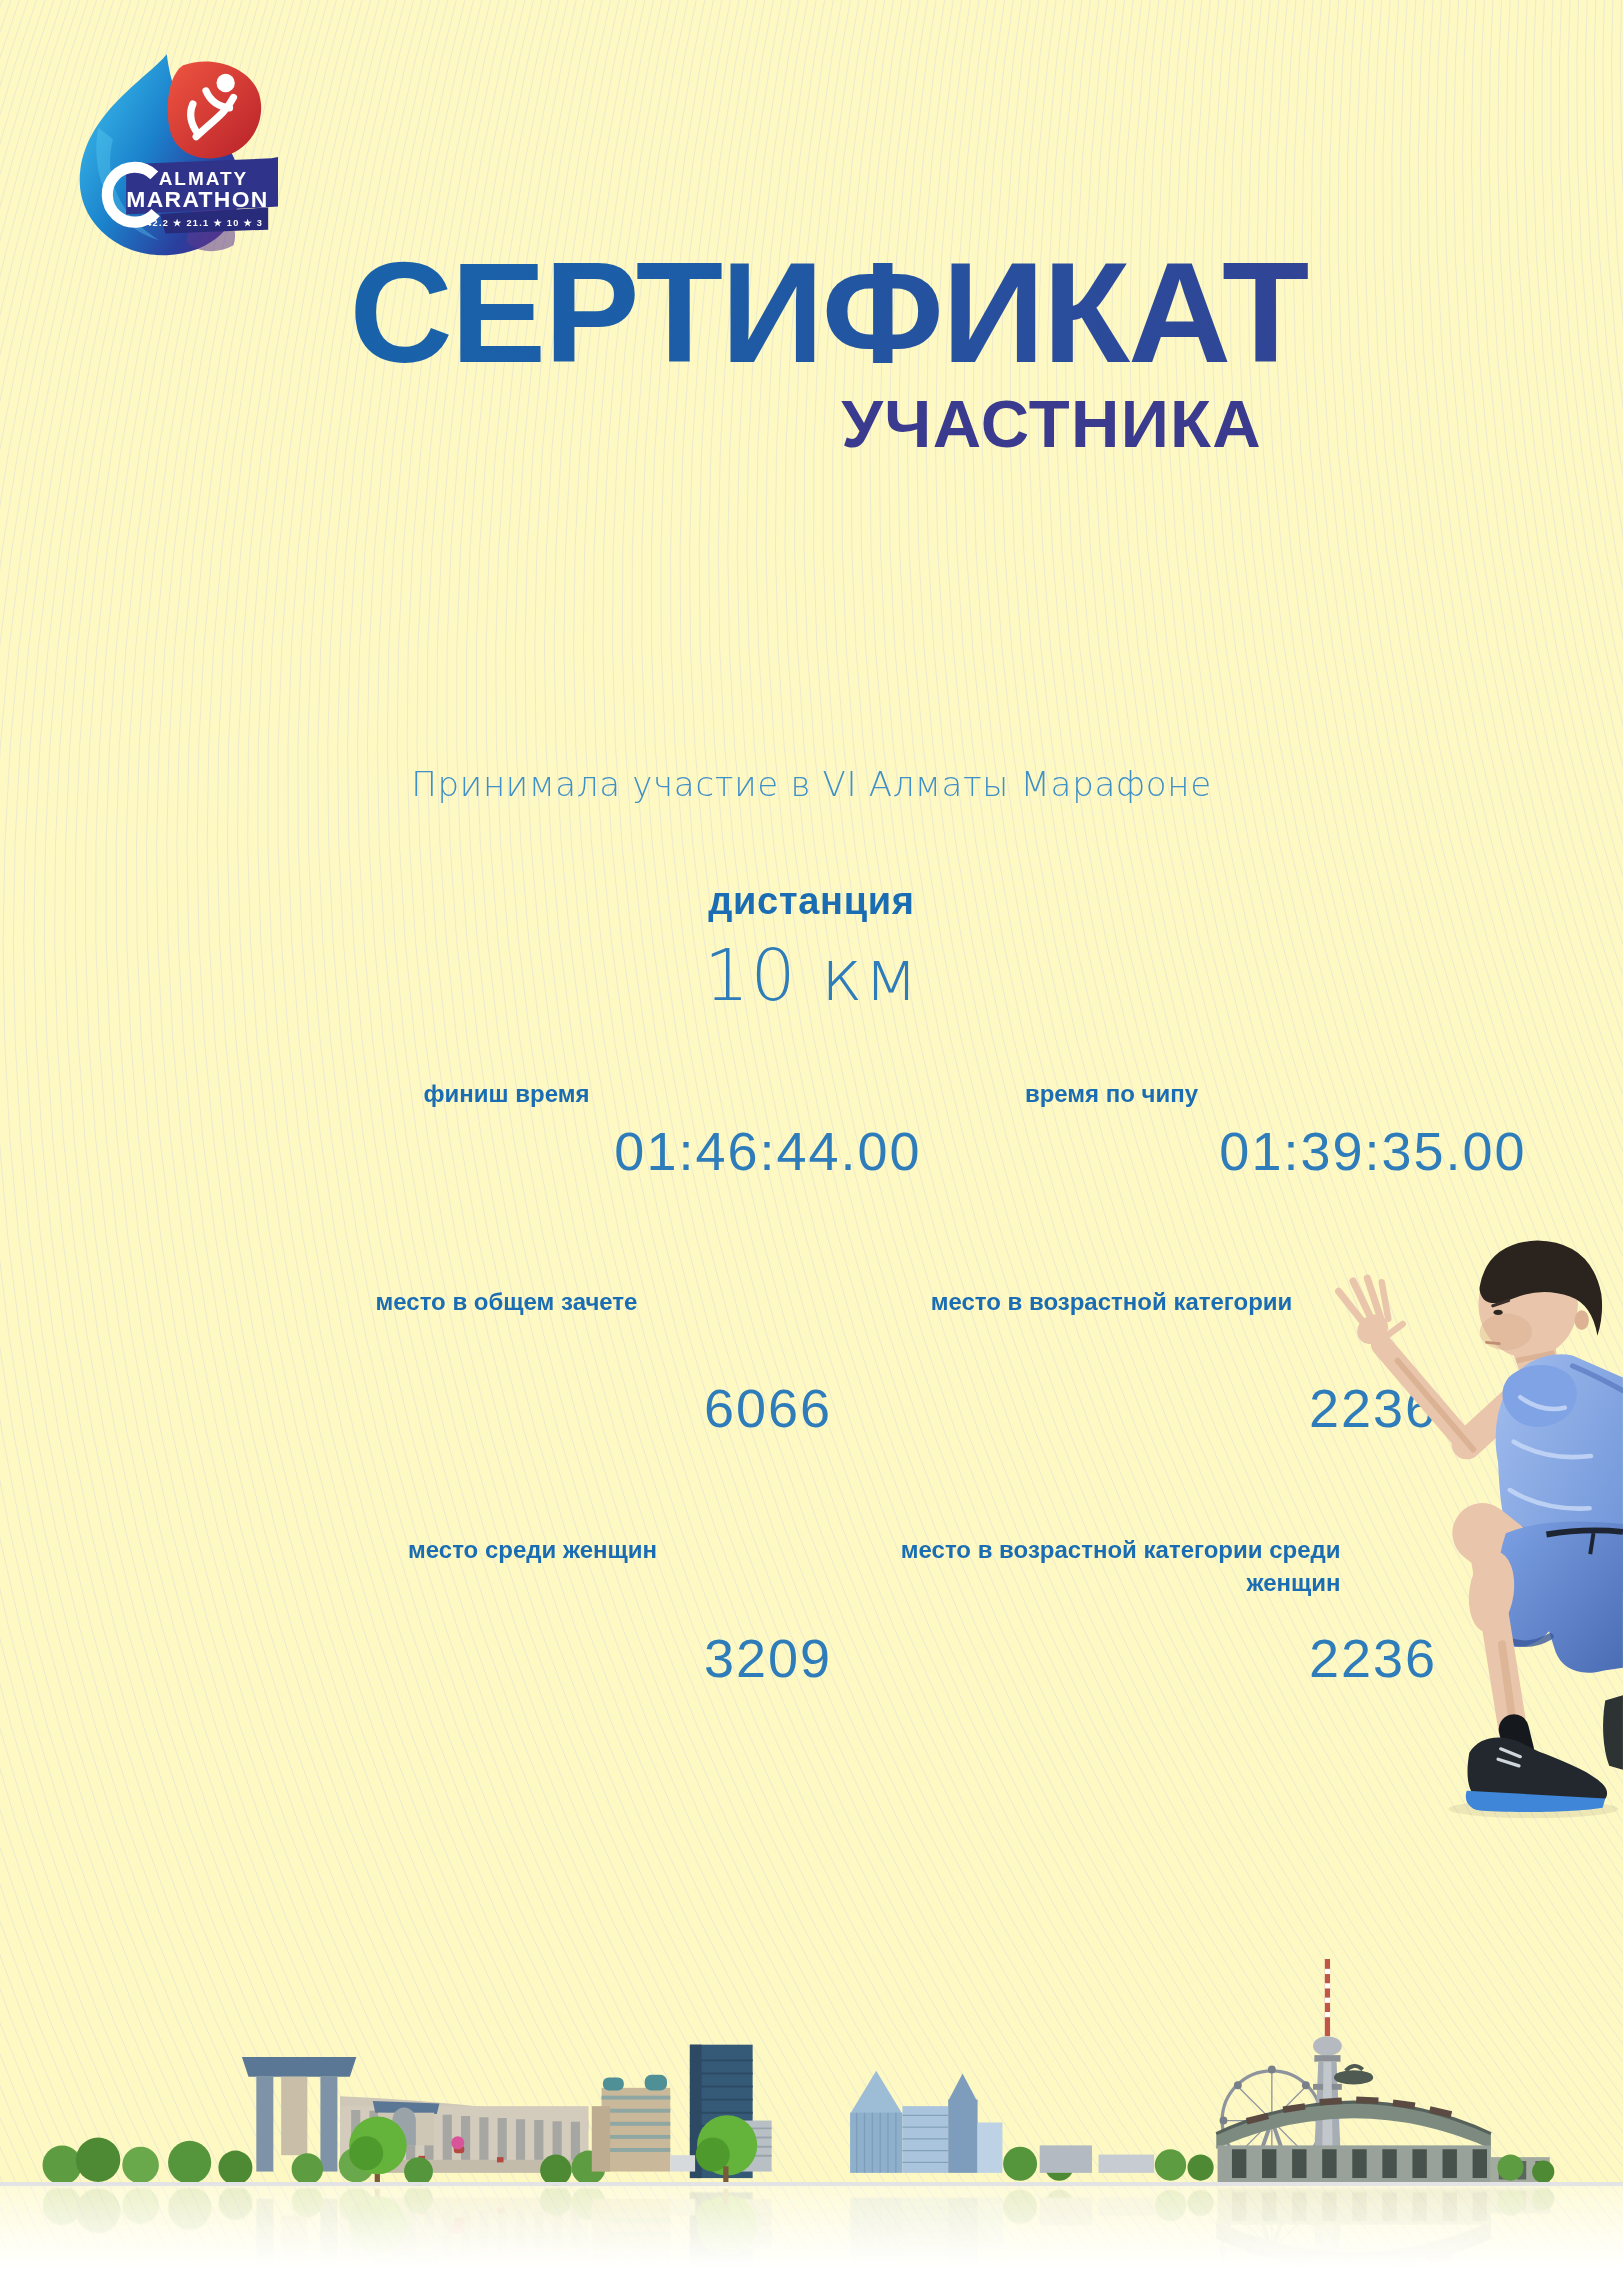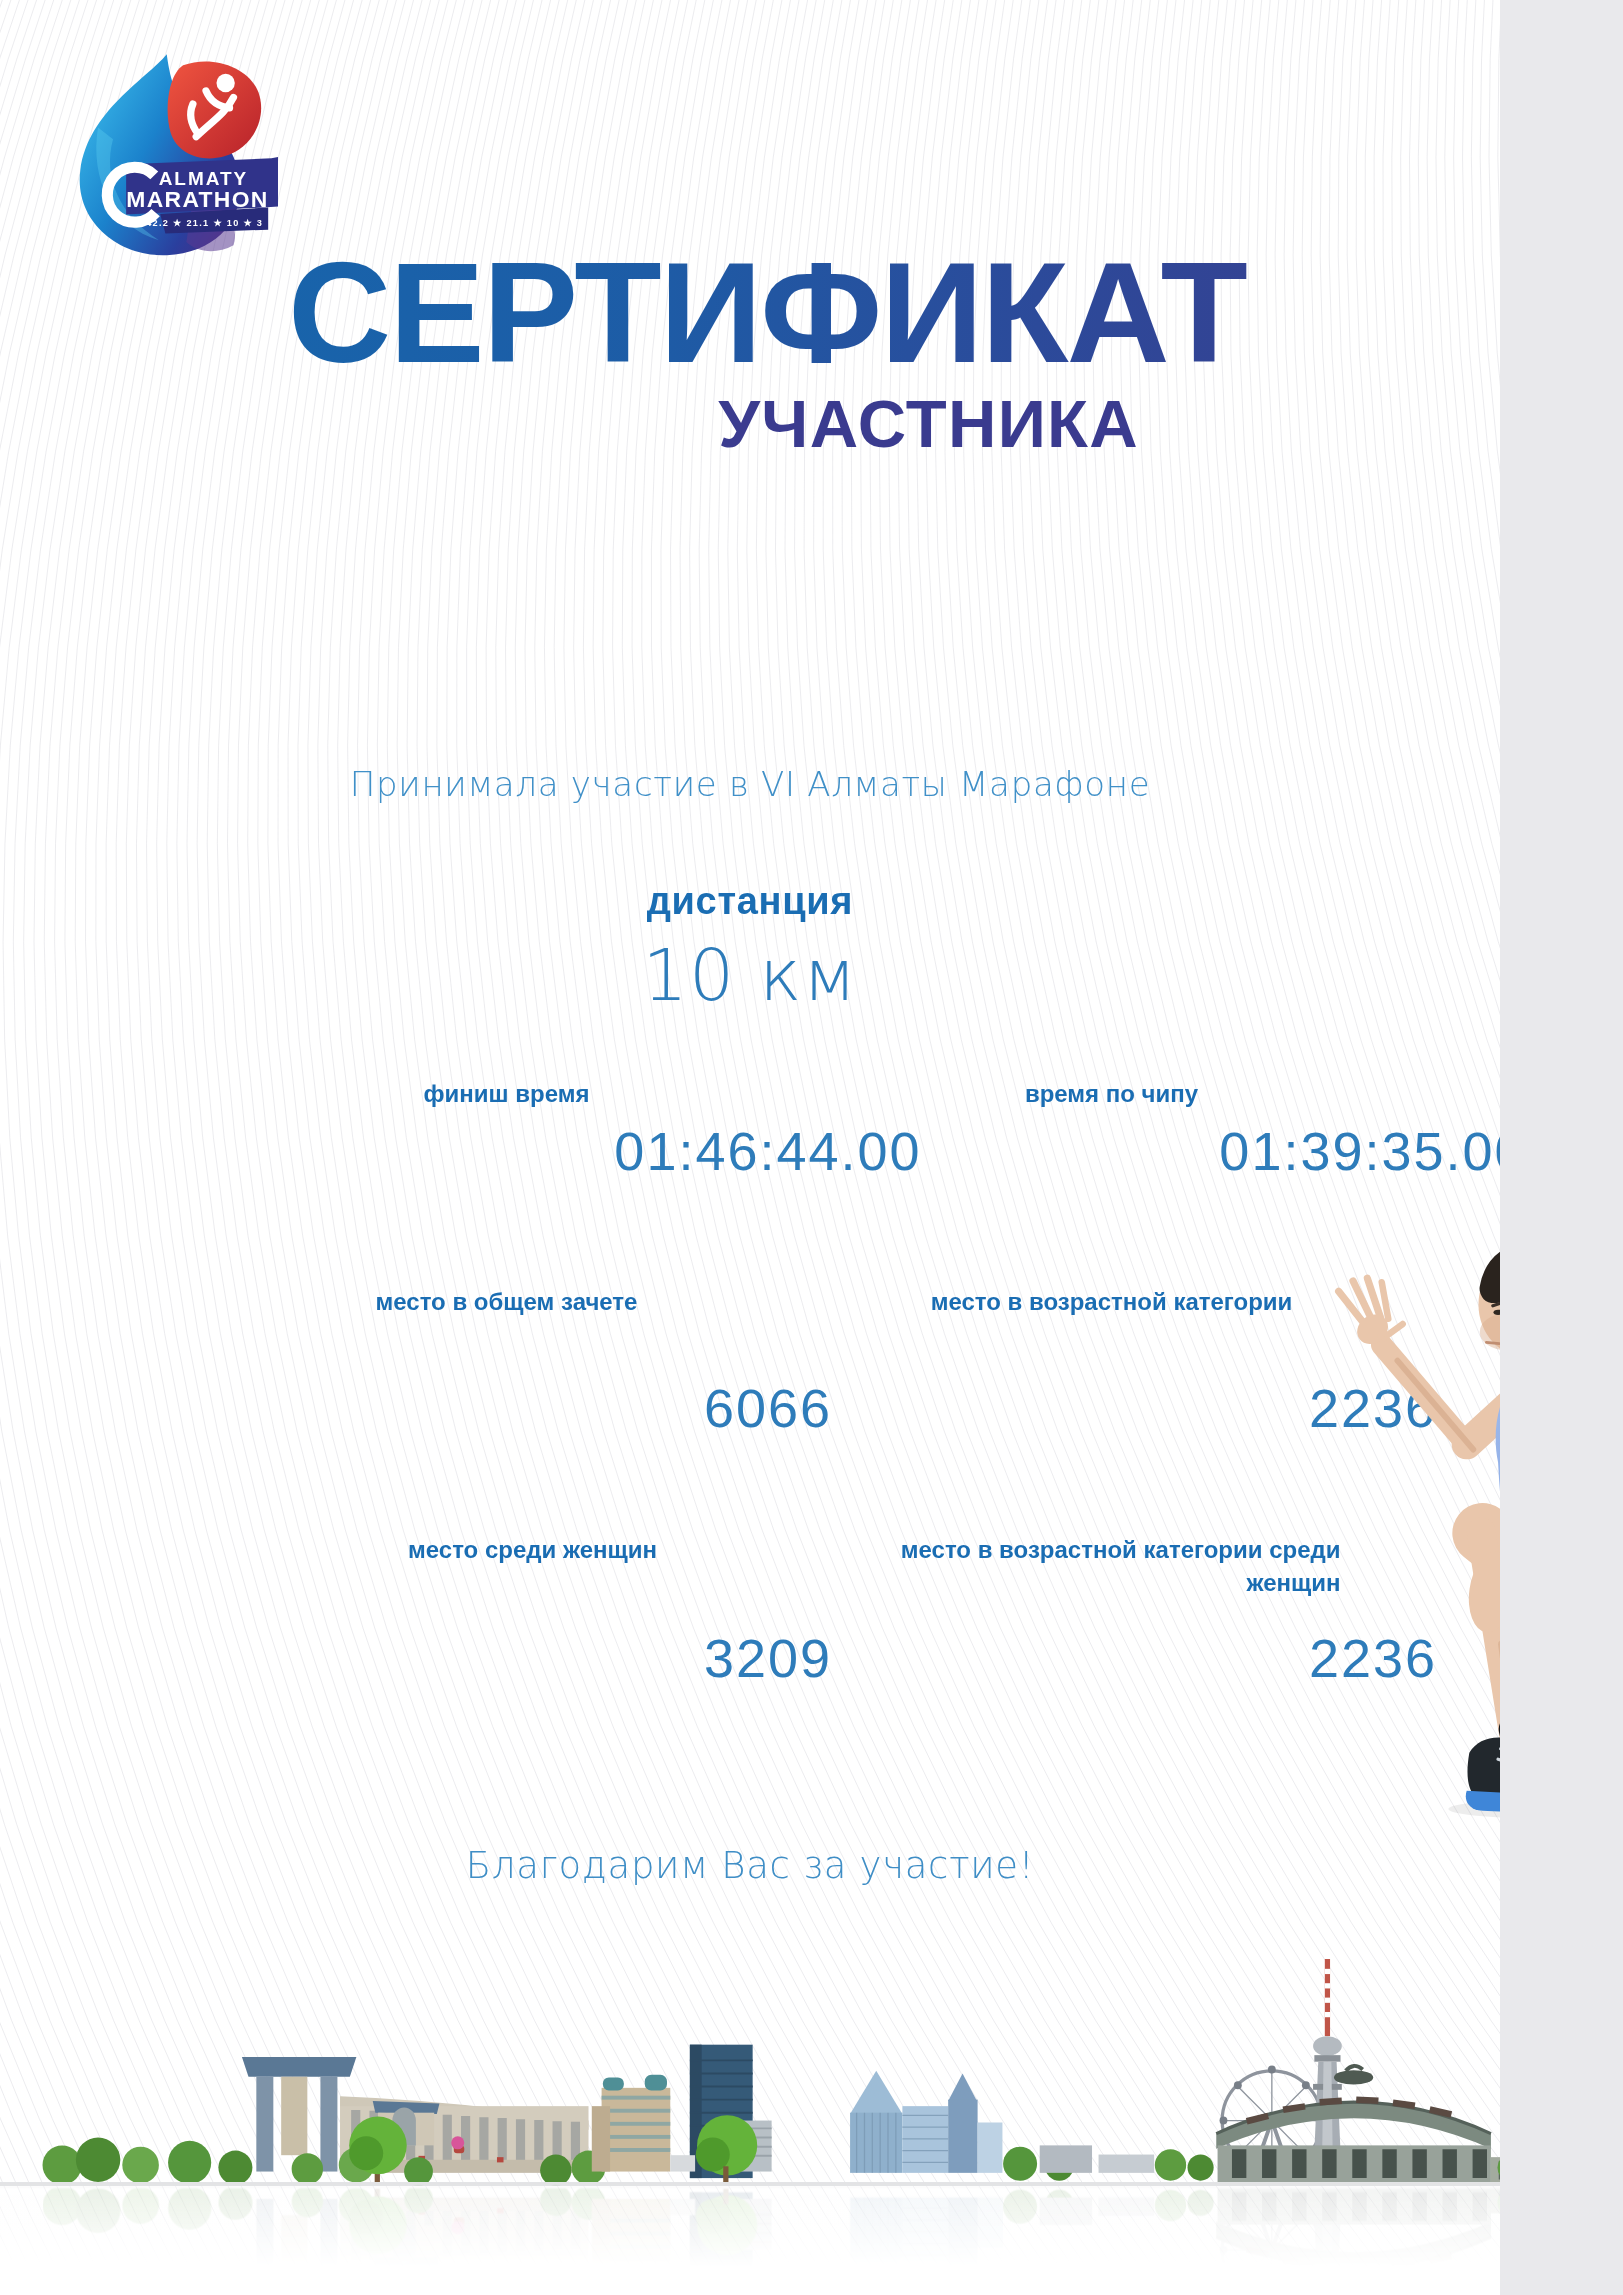--- a/index.html
+++ b/index.html
@@ -3,8 +3,8 @@
 <meta charset="utf-8">
 <style>
   html,body{margin:0;padding:0;background:#e9e9ec;}
-  .page{position:relative;width:1491px;height:2295px;overflow:hidden;background:#ffffff;
-        font-family:"Liberation Sans",sans-serif;padding-left:9px;}
+  .page{position:relative;width:1623px;height:2295px;overflow:hidden;background:#fef9c3;
+        font-family:"Liberation Sans",sans-serif;}
   #guilloche{position:absolute;left:0;top:0;width:1623px;height:2295px;pointer-events:none;}
   .abs{position:absolute;}
   .center{left:0;width:100%;text-align:center;}

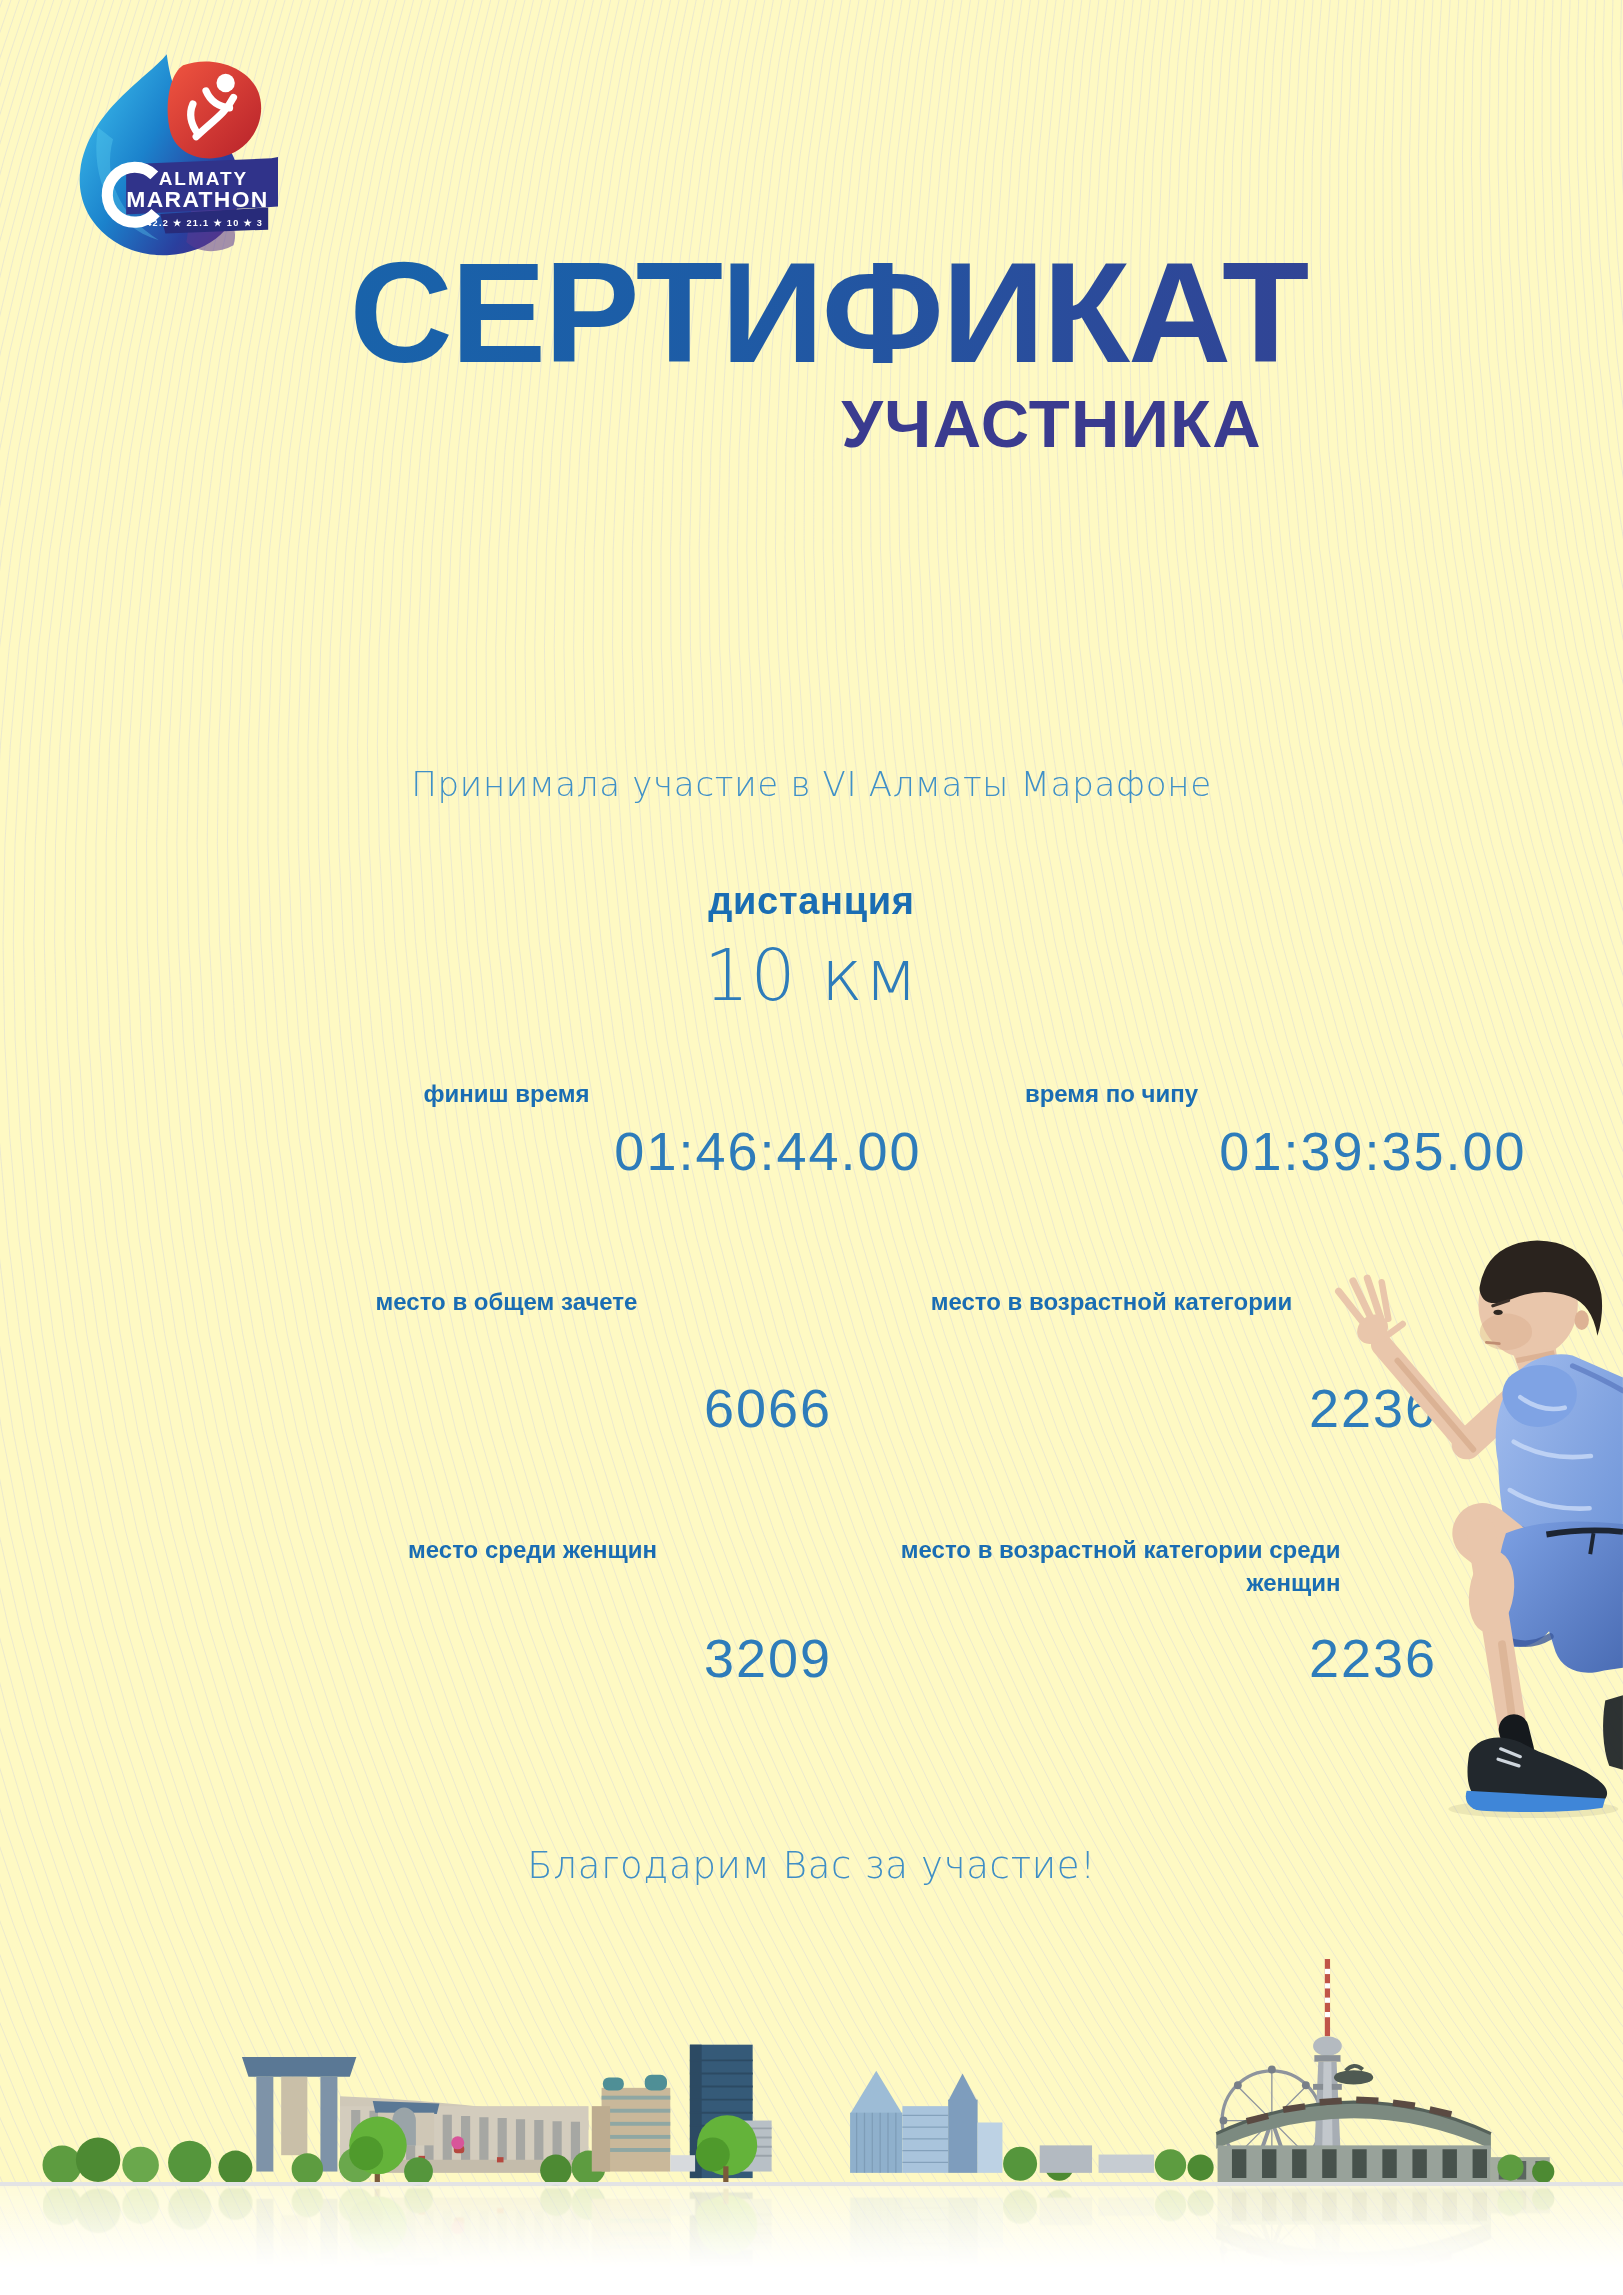--- a/index.html
+++ b/index.html
@@ -139,7 +139,6 @@
     <span class="stat"><span class="val">2236</span></span>
     </div>
 
-  <div class="abs center thanks">Благодарим Вас за участие!</div>
 
   <svg id="runner" class="abs" viewBox="0 0 497 915">
     <defs>

